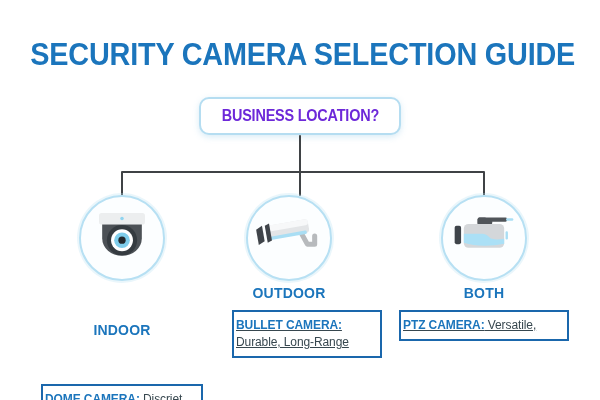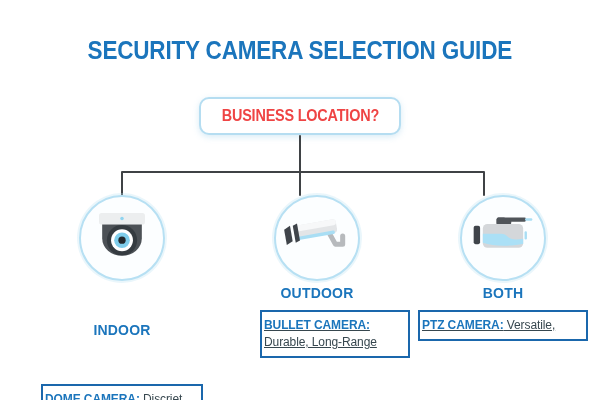--- a/index.html
+++ b/index.html
@@ -9,7 +9,7 @@
   }
   .title{
     position:absolute;top:36px;left:0;width:600px;text-align:center;
-    font-size:25px;font-weight:bold;color:#1b75bc;letter-spacing:-0.2px;white-space:nowrap;
+    font-size:32px;font-weight:bold;color:#1b75bc;letter-spacing:-0.2px;white-space:nowrap;
   }
   .squish{display:inline-block;transform:scaleX(.9);transform-origin:50% 50%;white-space:nowrap;}
   .decision{

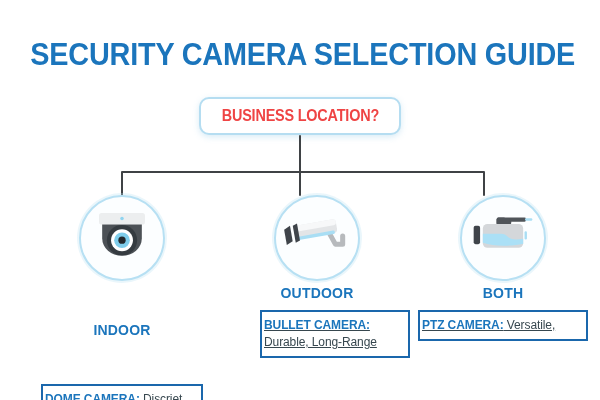--- a/index.html
+++ b/index.html
@@ -17,7 +17,7 @@
     border:2px solid #b5ddf1;border-radius:10px;background:#ffffff;
     box-shadow:0 2px 6px rgba(166,210,235,.45);
     display:flex;align-items:center;justify-content:center;
-    font-size:16px;font-weight:bold;color:#ef4444;letter-spacing:-0.2px;white-space:nowrap;
+    font-size:16px;font-weight:bold;color:#6d28d9;letter-spacing:-0.2px;white-space:nowrap;
   }
   .connectors{position:absolute;left:0;top:0;}
   .branch{

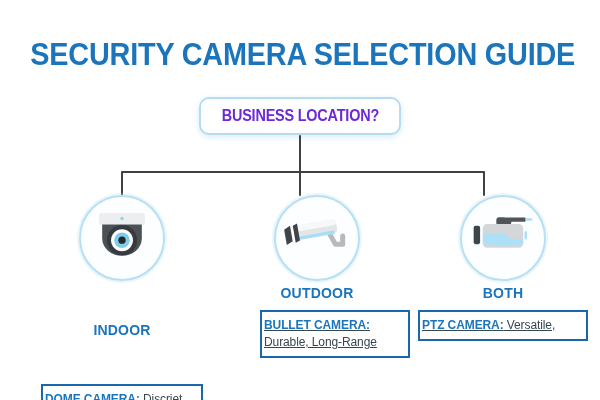--- a/index.html
+++ b/index.html
@@ -24,7 +24,7 @@
     position:absolute;top:195px;width:170px;
     display:flex;flex-direction:column;align-items:center;
   }
-  .branch.b0{left:37px;gap:37px;} .branch.b1{left:232px;} .branch.b2{left:418px;}
+  .branch.b0{left:37px;gap:37px;} .branch.b1{left:204px;} .branch.b2{left:418px;}
   .circle{
     width:86px;height:86px;border-radius:50%;box-sizing:border-box;
     border:2px solid #b7e0f3;background:#fcfeff;

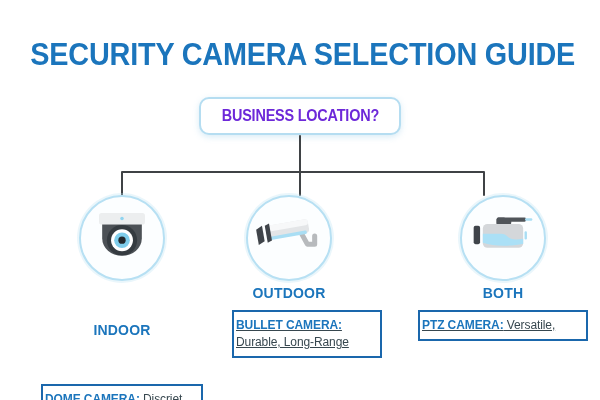--- a/index.html
+++ b/index.html
@@ -24,7 +24,7 @@
     position:absolute;top:195px;width:170px;
     display:flex;flex-direction:column;align-items:center;
   }
-  .branch.b0{left:37px;gap:37px;} .branch.b1{left:204px;} .branch.b2{left:418px;}
+  .branch.b0{left:37px;gap:37px;} .branch.b1{left:204px;} .branch.b2{left:399px;}
   .circle{
     width:86px;height:86px;border-radius:50%;box-sizing:border-box;
     border:2px solid #b7e0f3;background:#fcfeff;

